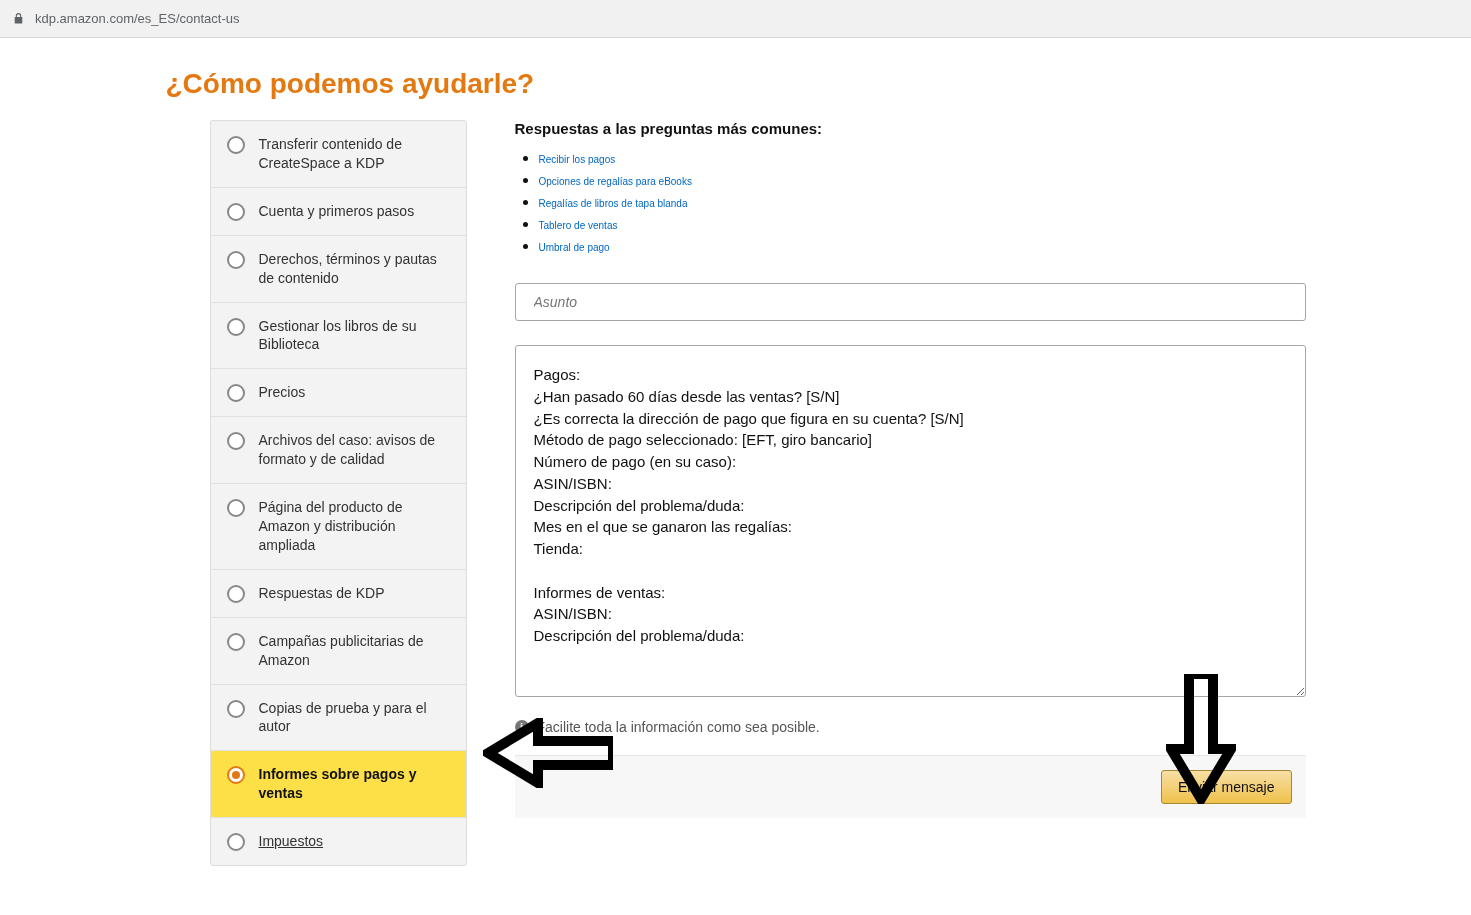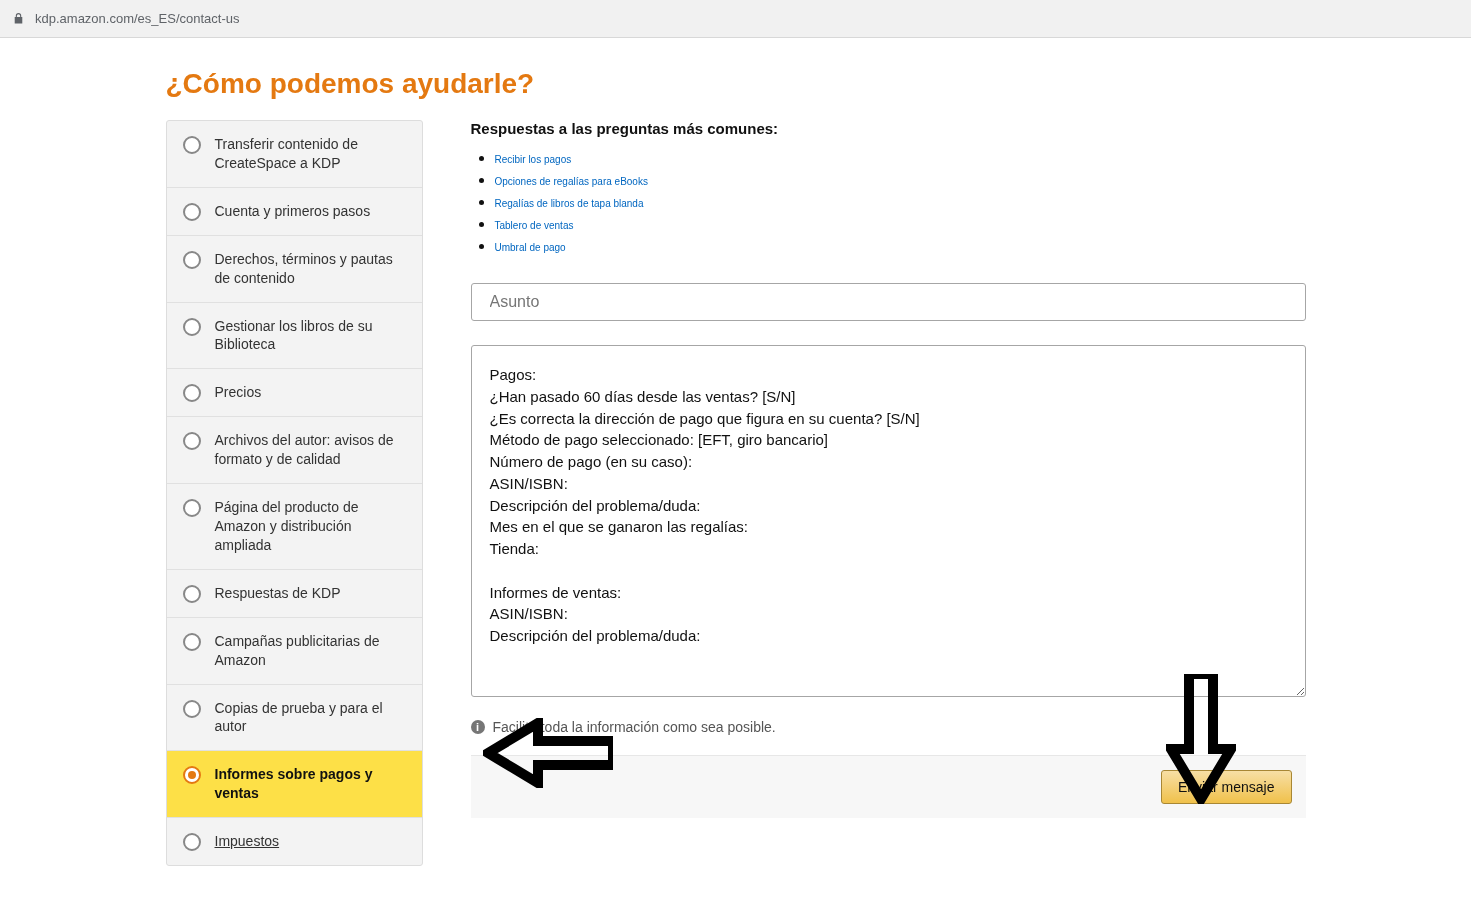--- a/index.html
+++ b/index.html
@@ -41,6 +41,7 @@
       border-radius: 3px;
       overflow: hidden;
       flex-shrink: 0;
+      margin-left: 44px;
     }
     .side-item {
       display: flex;

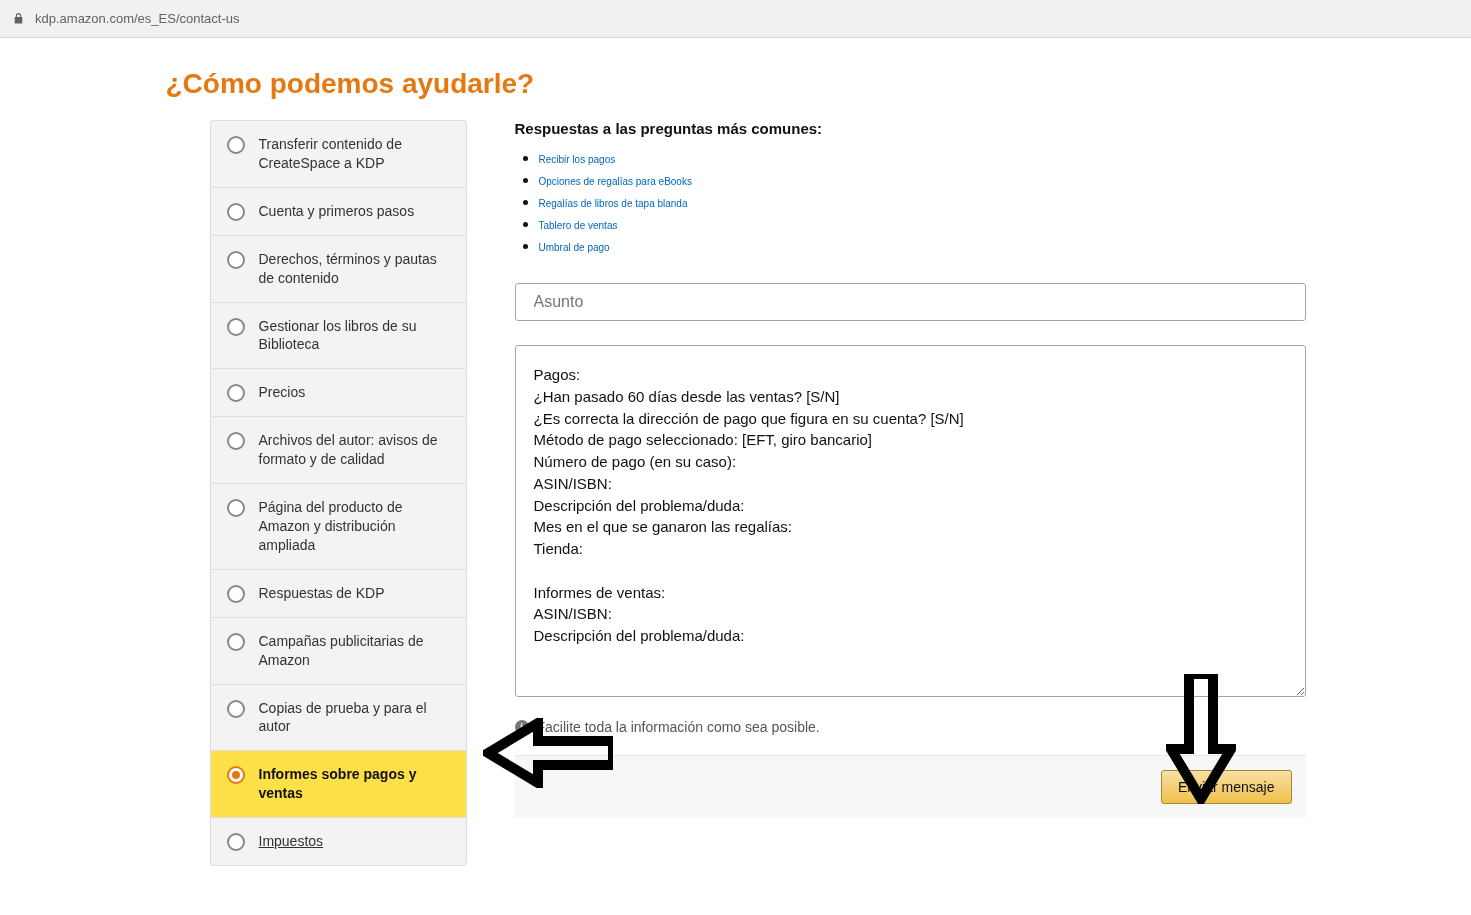--- a/index.html
+++ b/index.html
@@ -94,10 +94,11 @@
       border: 1px solid #a6a6a6;
       border-radius: 3px;
       padding: 0 18px;
-      font-size: 16px;
+      font-size: 14px;
       color: #555;
       margin-bottom: 24px;
       background:#fff;
+      font-style:italic;
     }
     input.subject::placeholder { color: #767676; }
 

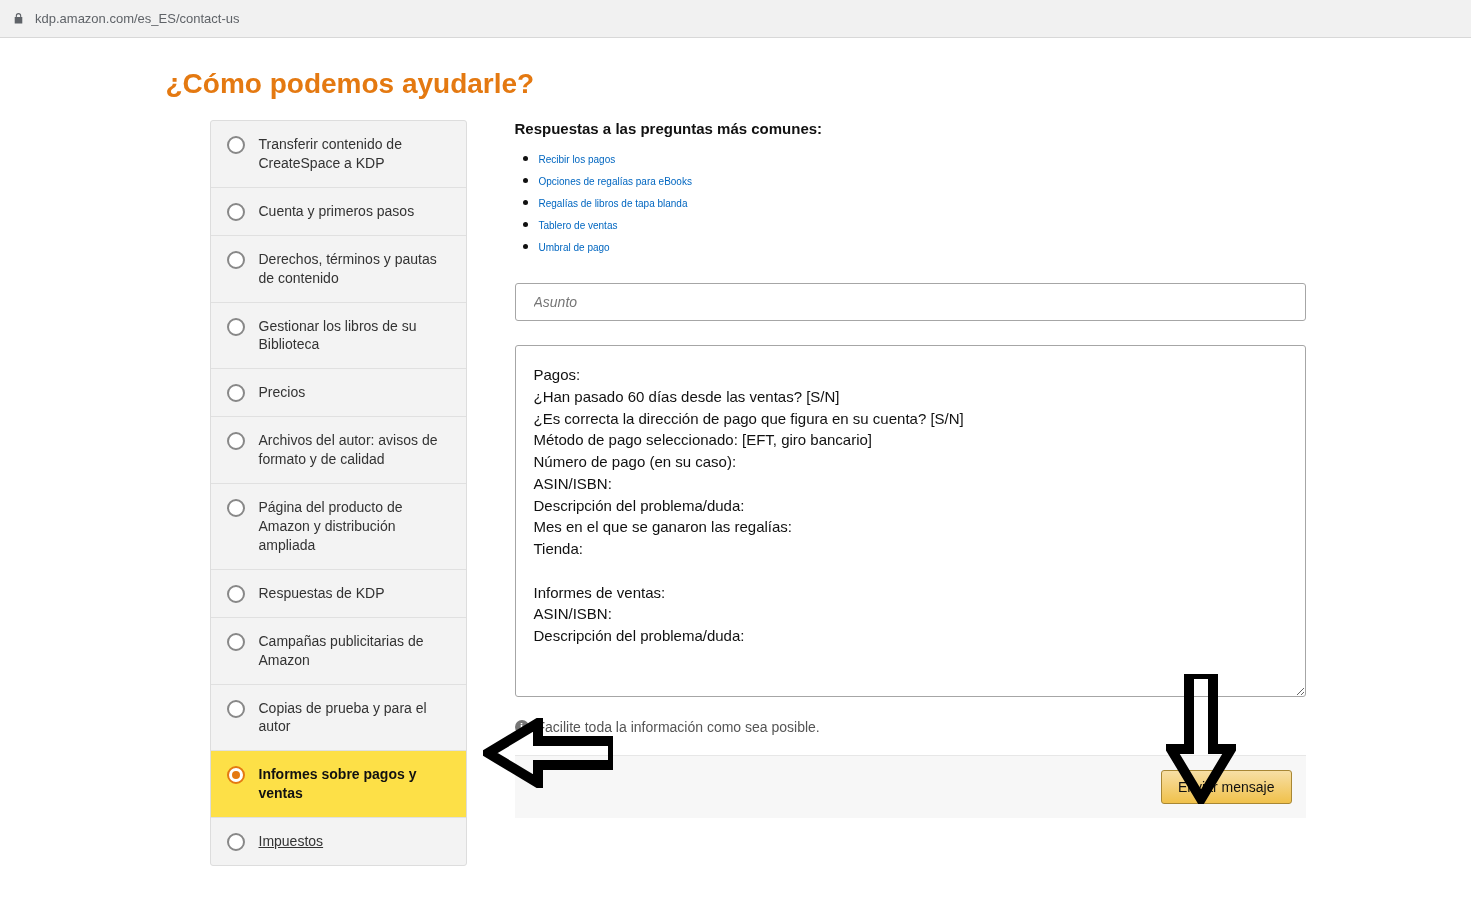--- a/index.html
+++ b/index.html
@@ -196,7 +196,7 @@
         </div>
         <div class="side-item">
           <span class="radio"></span>
-          <span class="side-label">Archivos del autor: avisos de formato y de calidad</span>
+          <span class="side-label">Archivos del caso: avisos de formato y de calidad</span>
         </div>
         <div class="side-item">
           <span class="radio"></span>

